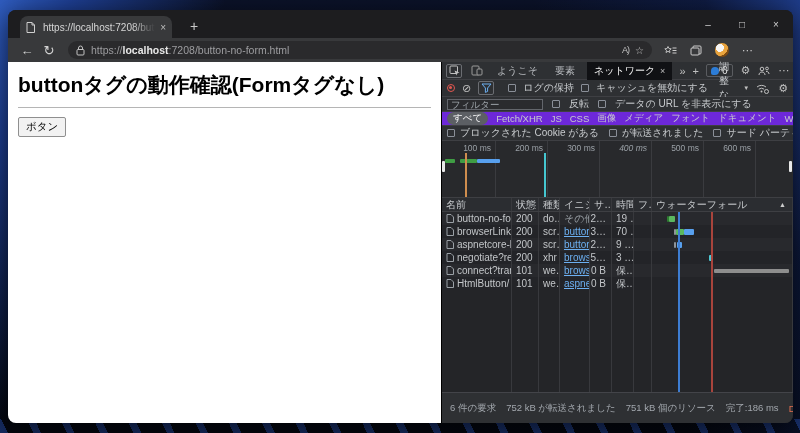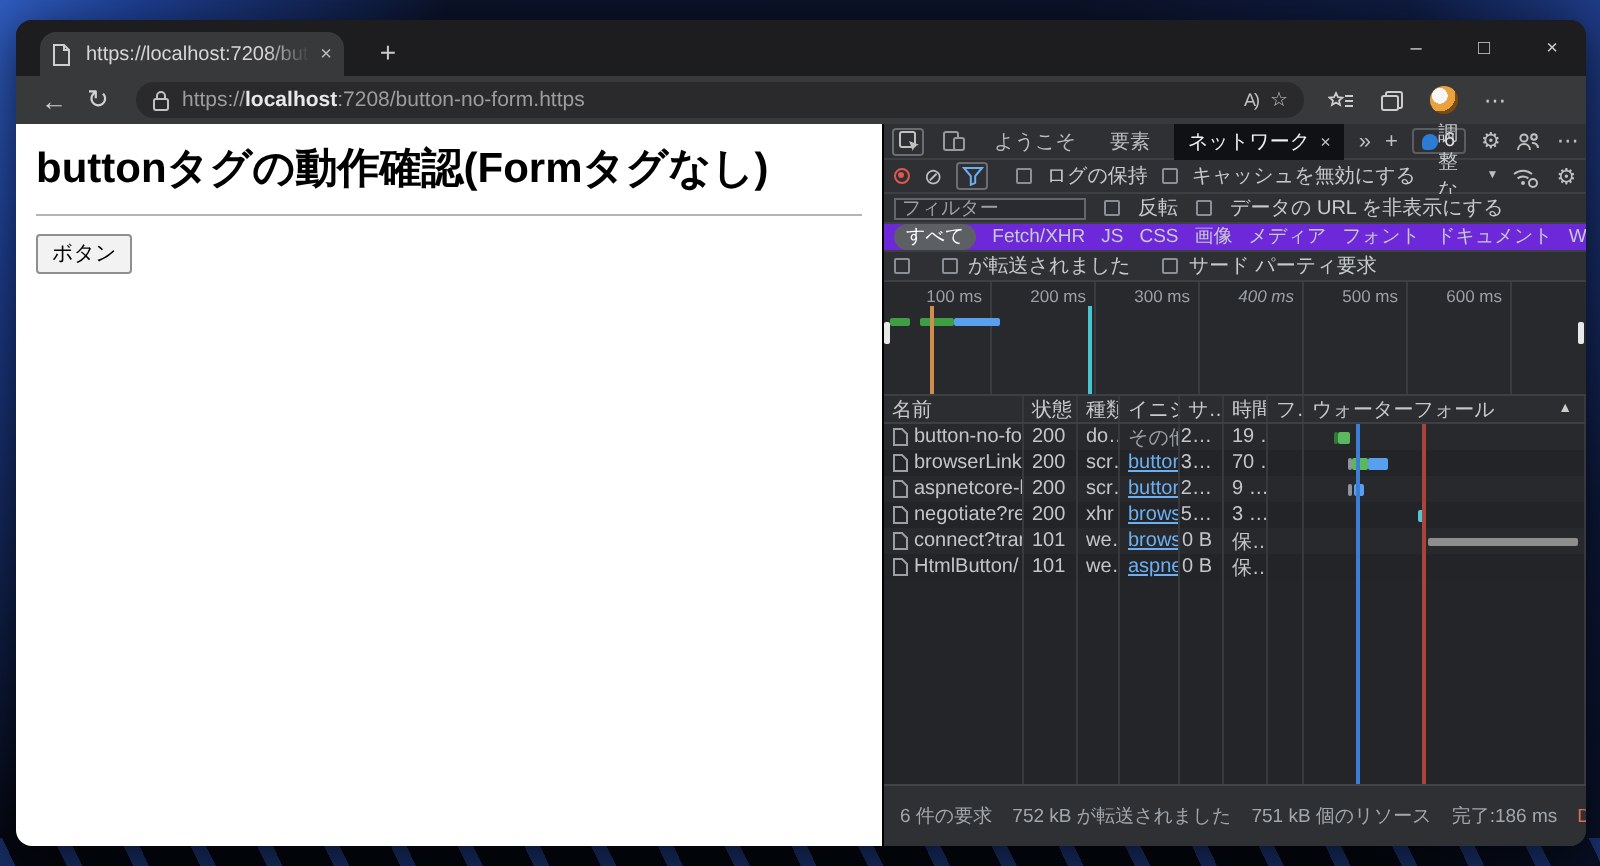--- a/index.html
+++ b/index.html
@@ -159,7 +159,7 @@
             <rect x="1" y="4.5" width="7" height="5.5" rx="1" fill="none" stroke="#c2c2c2"></rect>
             <path d="M2.5 4.5V3a2 2 0 0 1 4 0v1.5" fill="none" stroke="#c2c2c2"></path>
           </svg>
-        <span class="url"><span>https://</span><b>localhost</b><span>:7208/button-no-form.https</span></span>
+        <span class="url"><span>https://</span><b>localhost</b><span>:7208/button-no-form.html</span></span>
         <span class="readaloud">A)</span>
         <span class="pic">☆</span>
       </div>

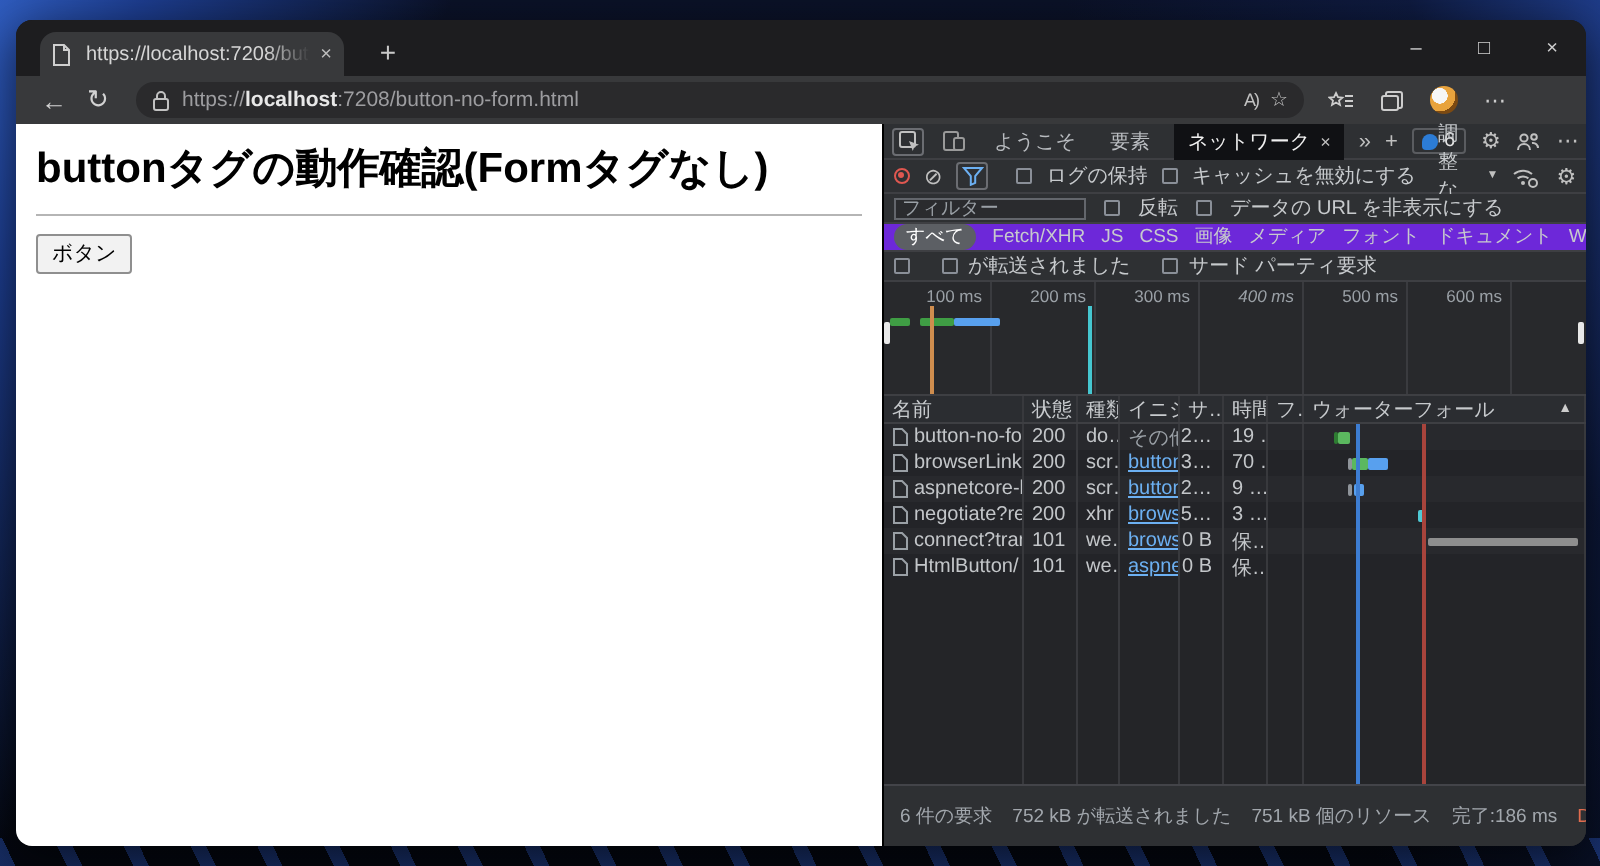--- a/index.html
+++ b/index.html
@@ -279,6 +279,7 @@
 
         <div class="blocked">
           <span class="chk"></span>
+          <span class="lbl">ブロックされた Cookie がある</span>
           <span class="gap"></span>
           <span class="chk"></span>
           <span class="lbl">が転送されました</span>

